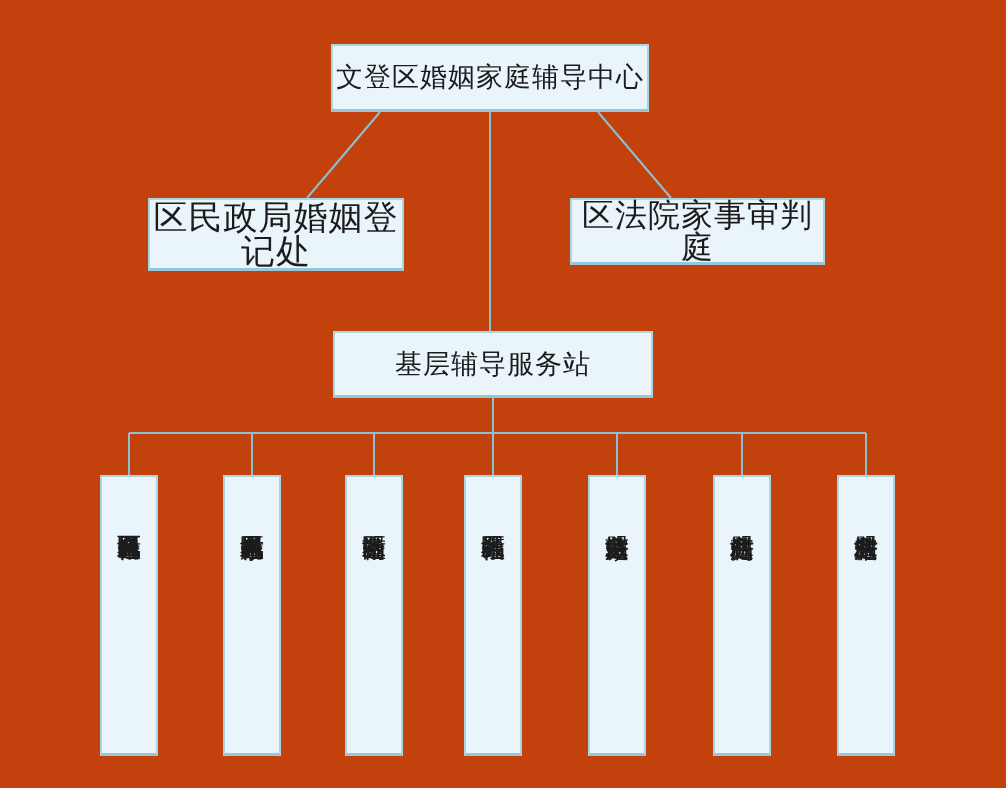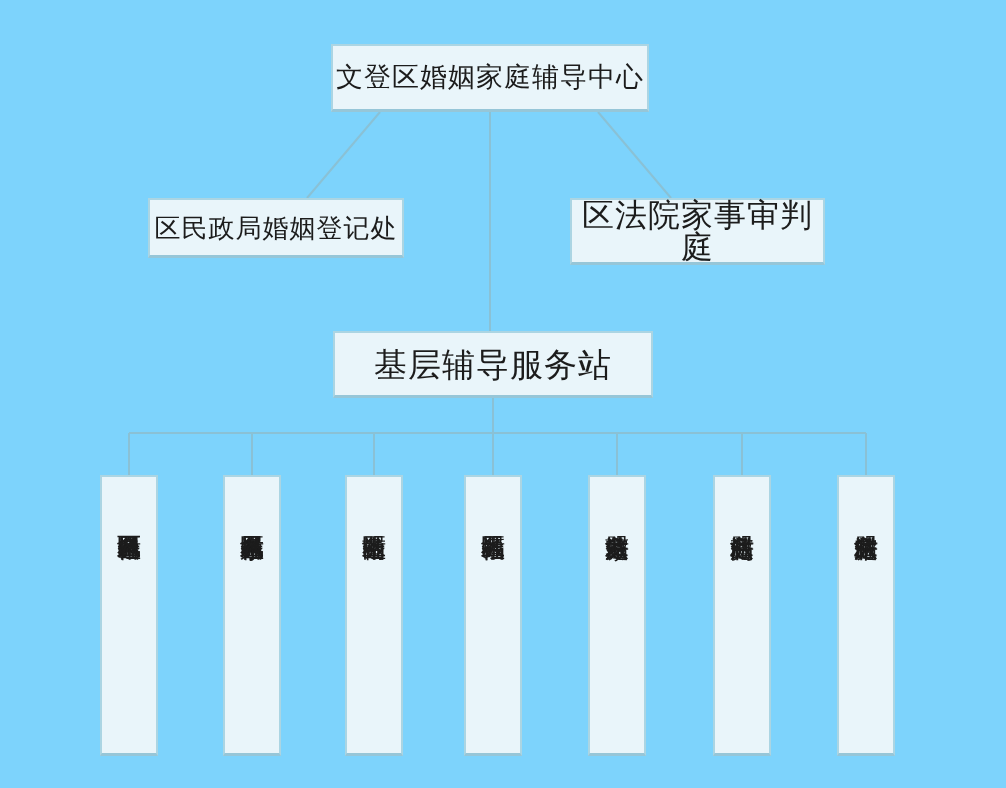--- a/index.html
+++ b/index.html
@@ -12,7 +12,7 @@
     position: relative;
     width: 1006px;
     height: 788px;
-    background: #7dd3fc;
+    background: #c2410c;
     overflow: hidden;
   }
   .connectors {

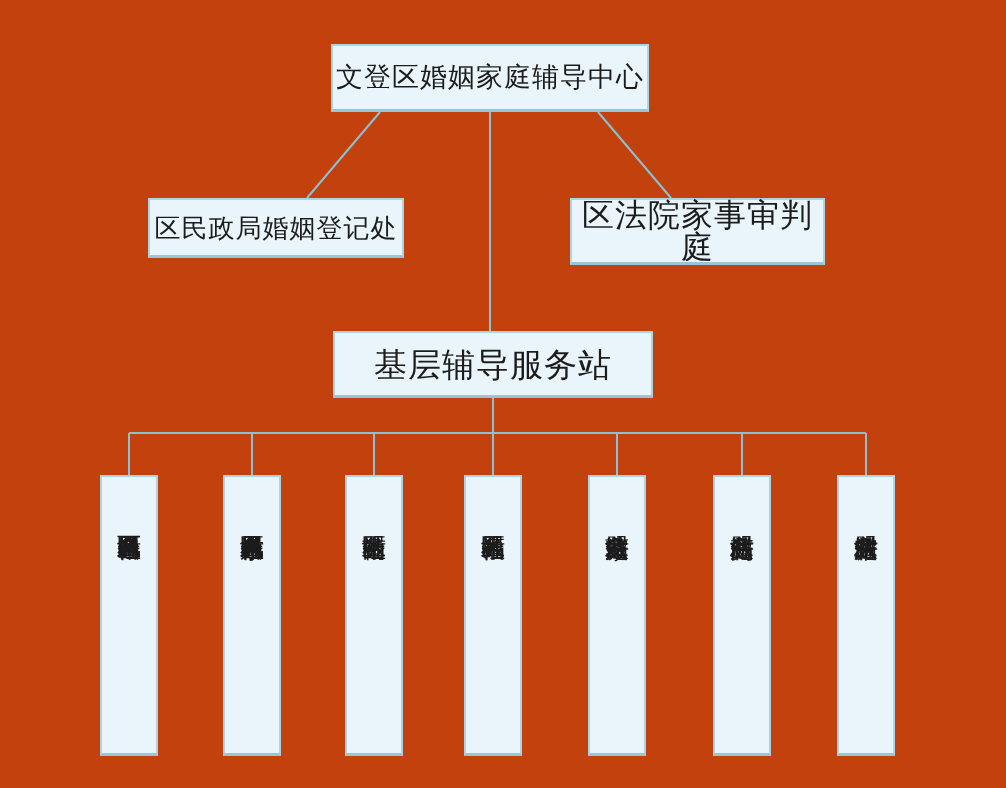--- a/index.html
+++ b/index.html
@@ -41,7 +41,7 @@
     line-height: 1;
   }
   .node-root   { left: 331px; top:  44px; width: 318px; height: 68px; font-size: 27px; }
-  .node-left   { left: 148px; top: 198px; width: 256px; height: 60px; font-size: 26px; }
+  .node-left   { left: 148px; top: 198px; width: 256px; height: 73px; font-size: 34px; }
   .node-right  { left: 570px; top: 198px; width: 255px; height: 67px; font-size: 32px; }
   .node-hub    { left: 333px; top: 331px; width: 320px; height: 67px; font-size: 33px; }
   .station {

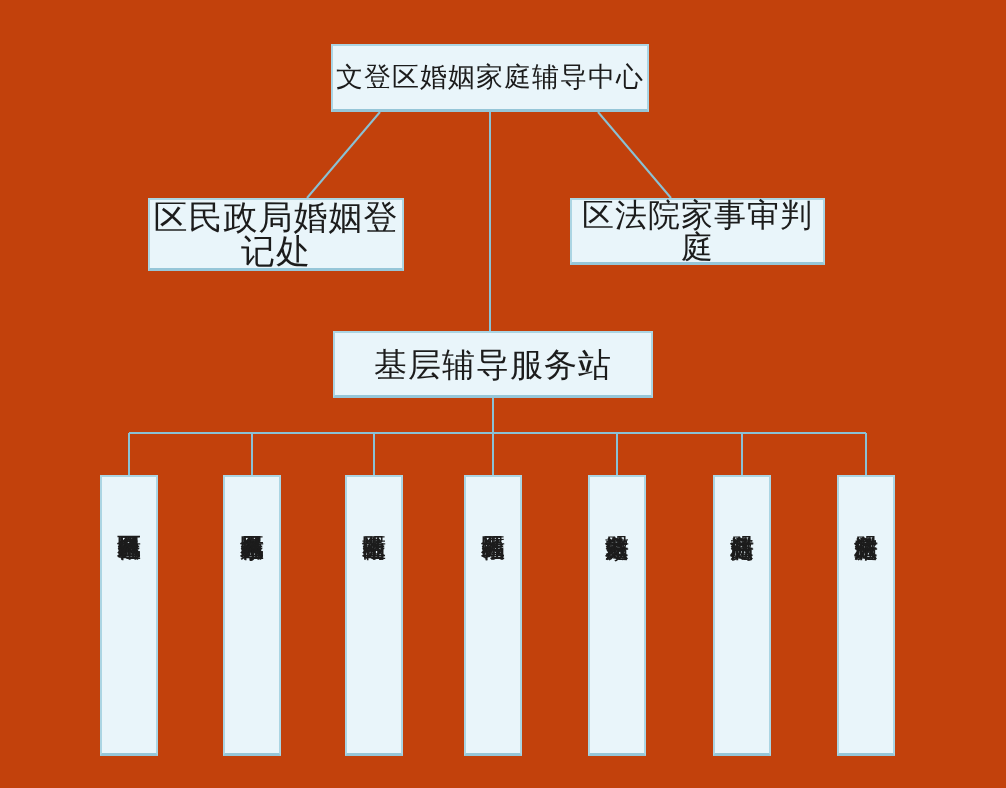--- a/index.html
+++ b/index.html
@@ -43,7 +43,7 @@
   .node-root   { left: 331px; top:  44px; width: 318px; height: 68px; font-size: 27px; }
   .node-left   { left: 148px; top: 198px; width: 256px; height: 73px; font-size: 34px; }
   .node-right  { left: 570px; top: 198px; width: 255px; height: 67px; font-size: 32px; }
-  .node-hub    { left: 333px; top: 331px; width: 320px; height: 67px; font-size: 33px; }
+  .node-hub    { left: 333px; top: 331px; width: 320px; height: 67px; font-size: 27px; }
   .station {
     top: 475px;
     width: 58px;

